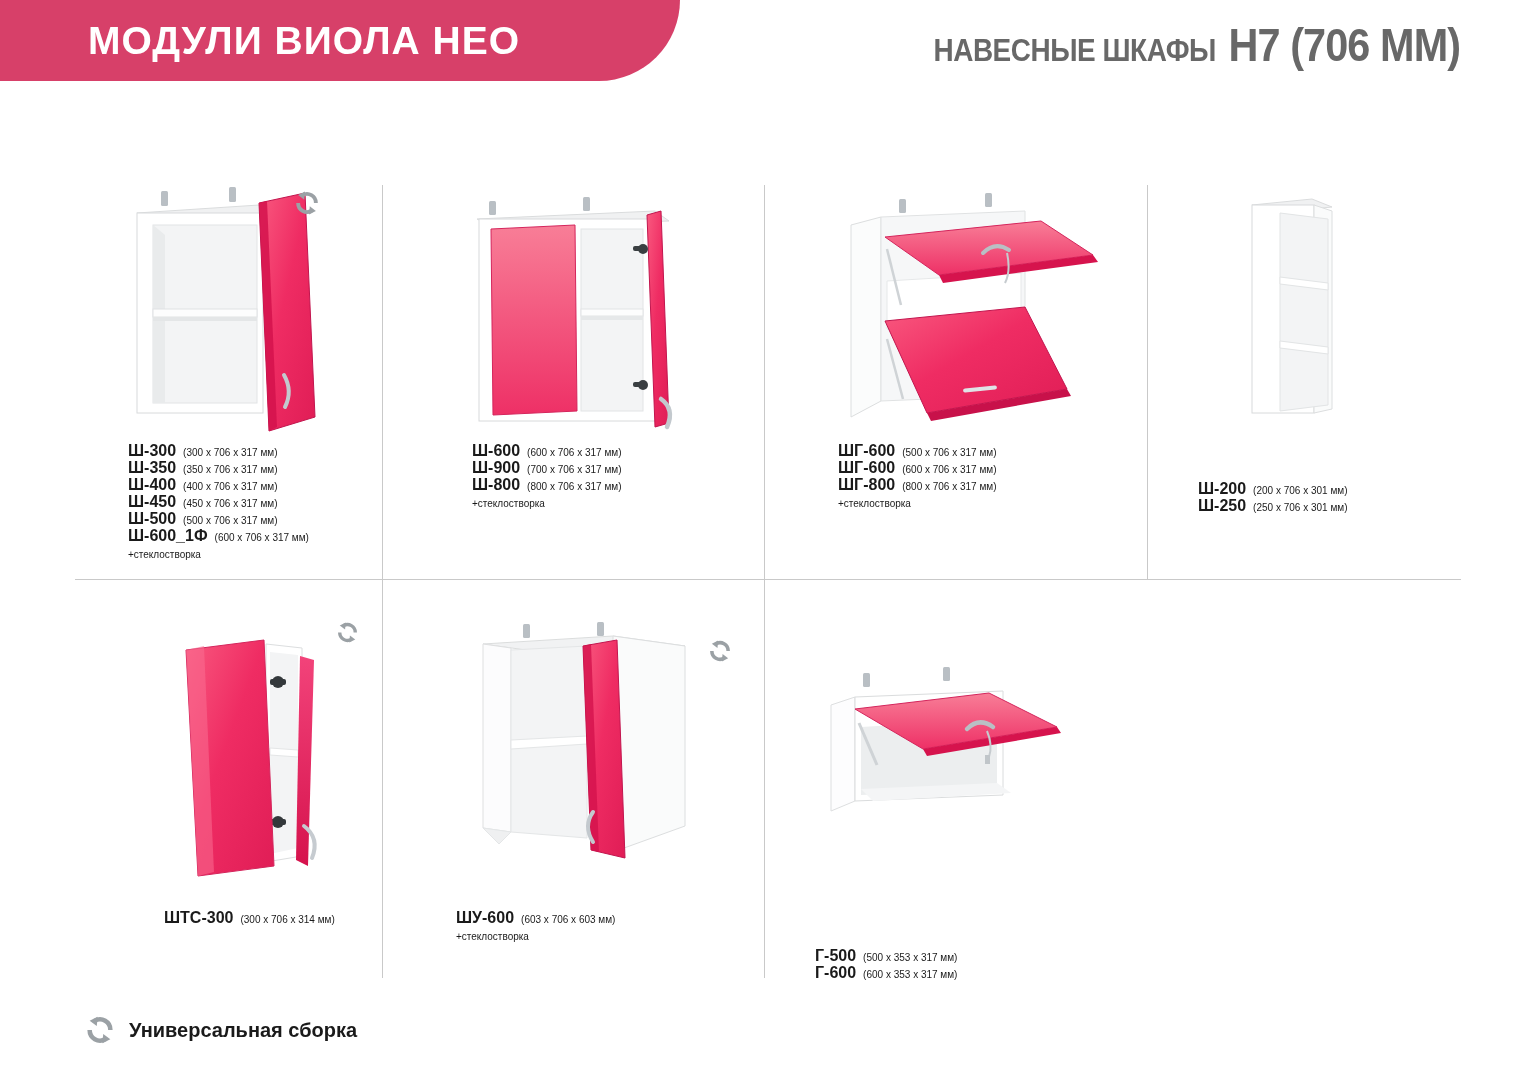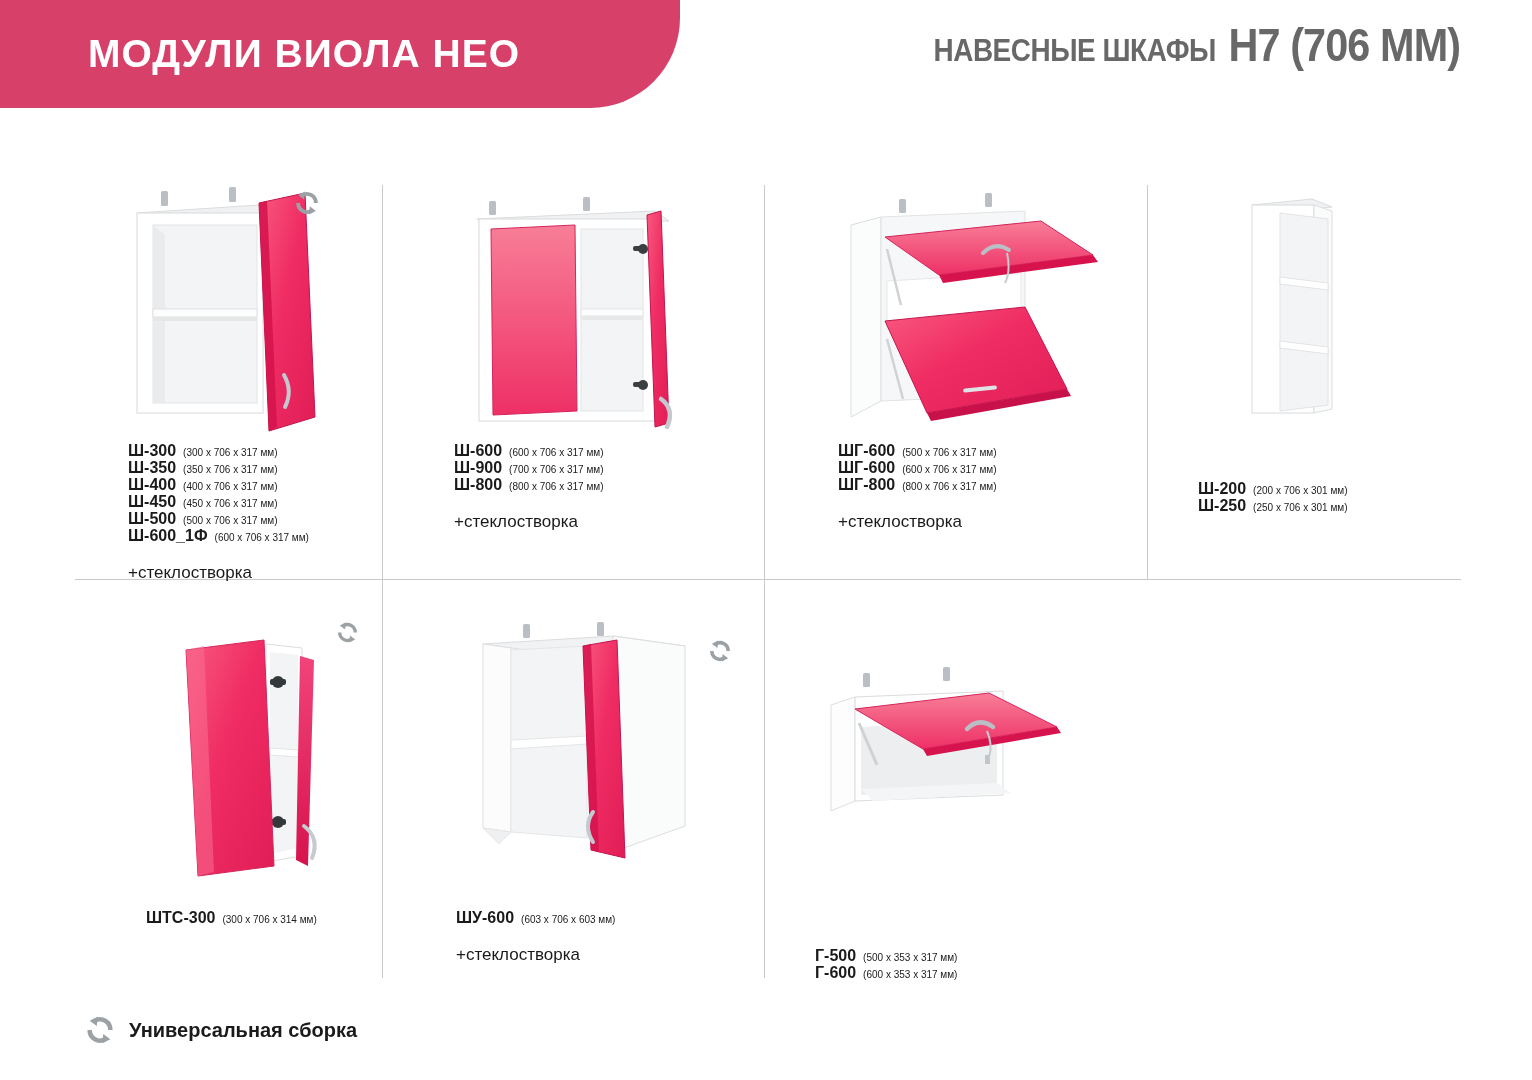--- a/index.html
+++ b/index.html
@@ -7,7 +7,7 @@
         font-family:"Liberation Sans",sans-serif;color:#1a1a1a;}
 
   
-  .banner{position:absolute;left:0;top:0;width:680px;height:108px;background:#d74069;
+  .banner{position:absolute;left:0;top:0;width:680px;height:81px;background:#d74069;
           border-radius:0 0 90px 0;display:flex;align-items:center;text-align:center;}
   .banner-title{color:#ffffff;font-size:39px;font-weight:bold;letter-spacing:1px;padding-left:88px;white-space:nowrap;}
   .section-title{position:absolute;right:72px;top:18px;display:flex;align-items:baseline;gap:14px;

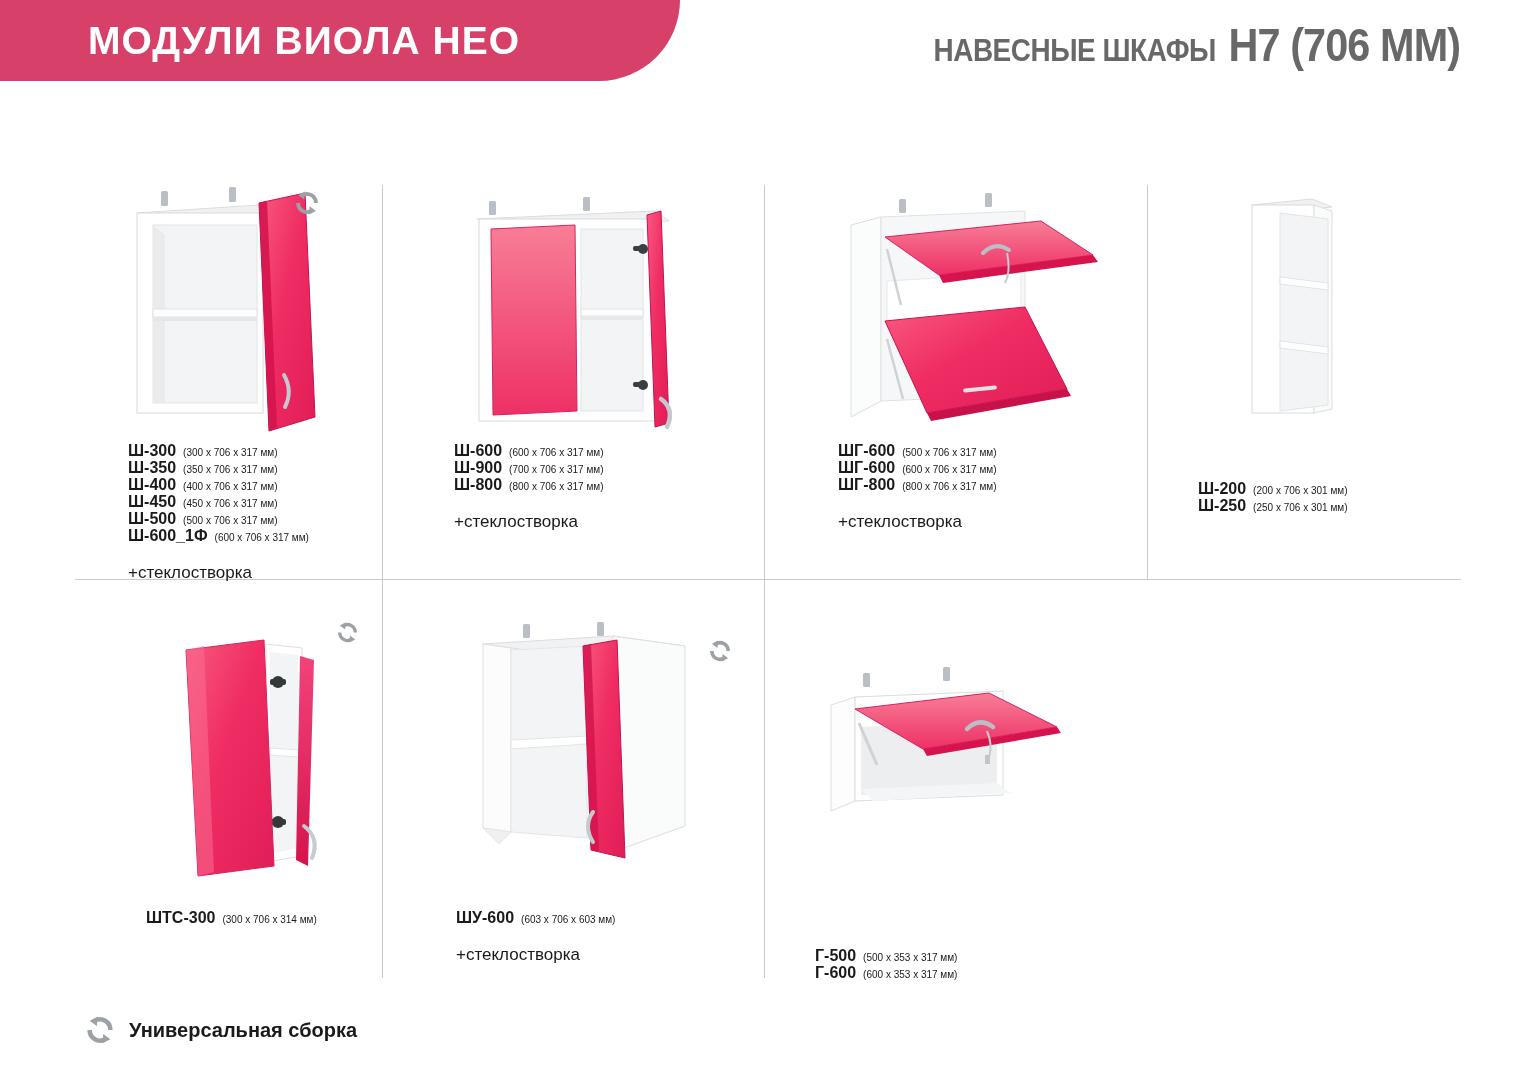--- a/index.html
+++ b/index.html
@@ -32,7 +32,7 @@
   .spec .model{font-weight:bold;font-size:16px;margin-right:7px;}
   .spec .dims{font-size:10px;}
   .spec .note{font-size:17px;margin-top:20px;}
-  .pl1{left:53px;} .pl2{left:71px;} .pl3{left:73px;} .pl4{left:50px;margin-top:38px;}
+  .pl1{left:53px;} .pl2{left:89px;} .pl3{left:73px;} .pl4{left:50px;margin-top:38px;}
 
   
   .legend{position:absolute;left:86px;top:1016px;display:flex;align-items:center;gap:15px;font-weight:bold;}

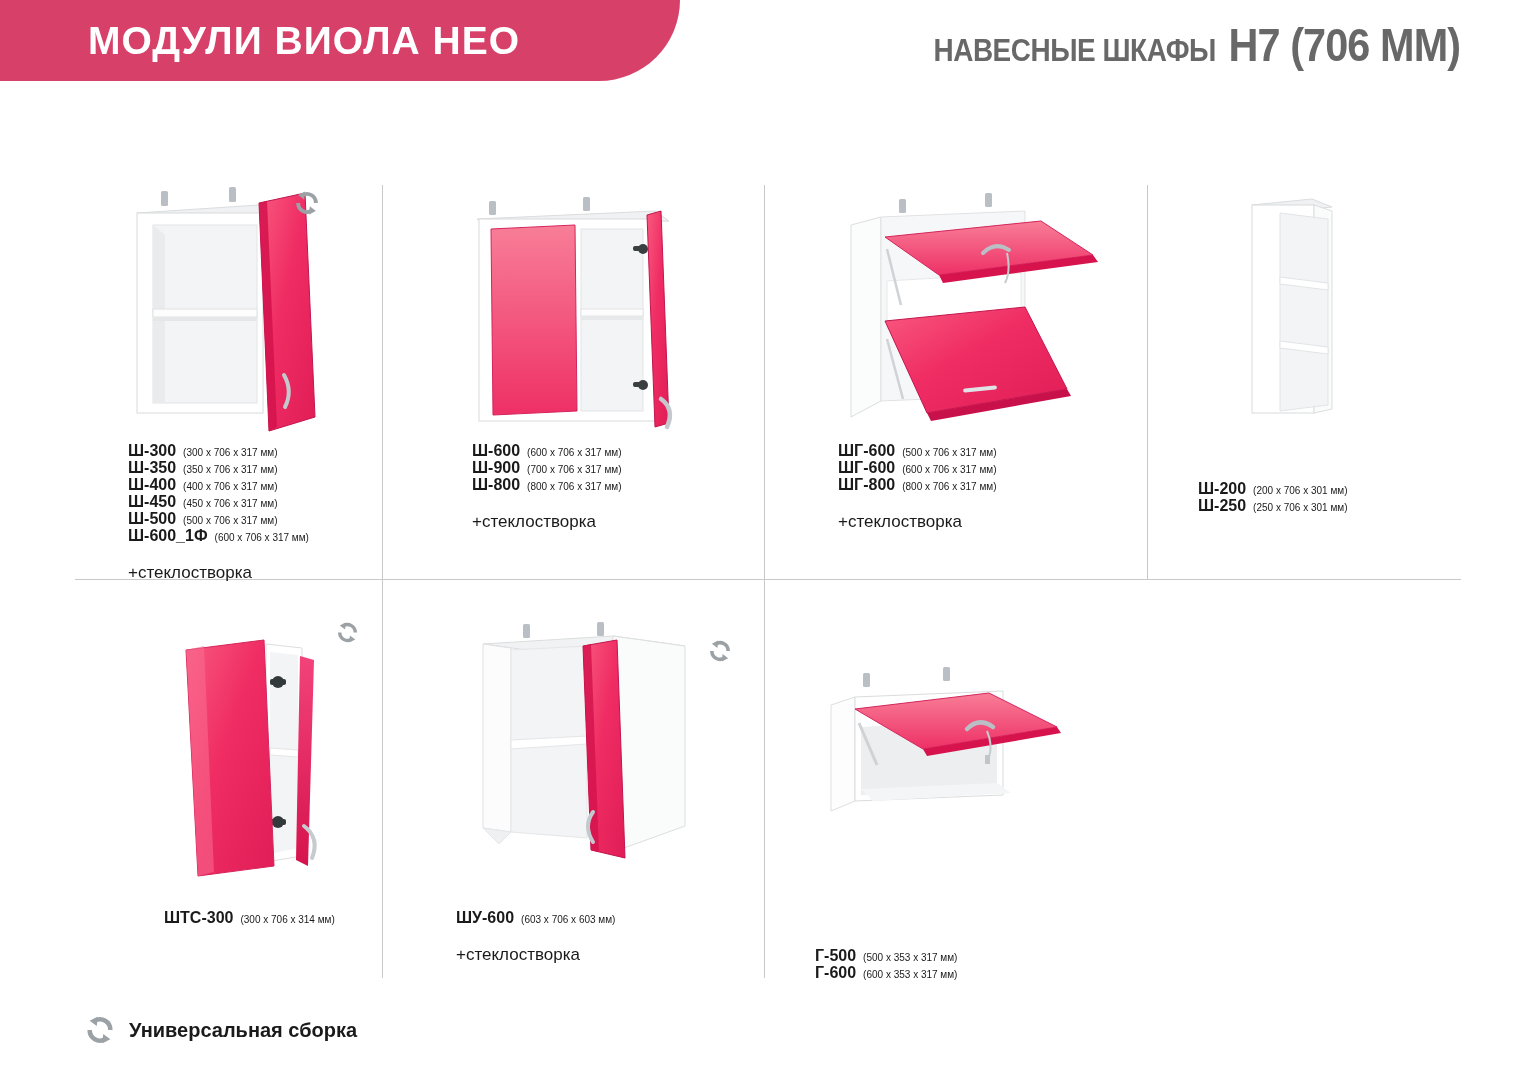--- a/index.html
+++ b/index.html
@@ -31,7 +31,7 @@
   .spec .line{white-space:nowrap;}
   .spec .model{font-weight:bold;font-size:16px;margin-right:7px;}
   .spec .dims{font-size:10px;}
-  .spec .note{font-size:17px;margin-top:20px;}
+  .spec .note{font-size:10px;margin-top:2px;}
   .pl1{left:53px;} .pl2{left:89px;} .pl3{left:73px;} .pl4{left:50px;margin-top:38px;}
 
   

